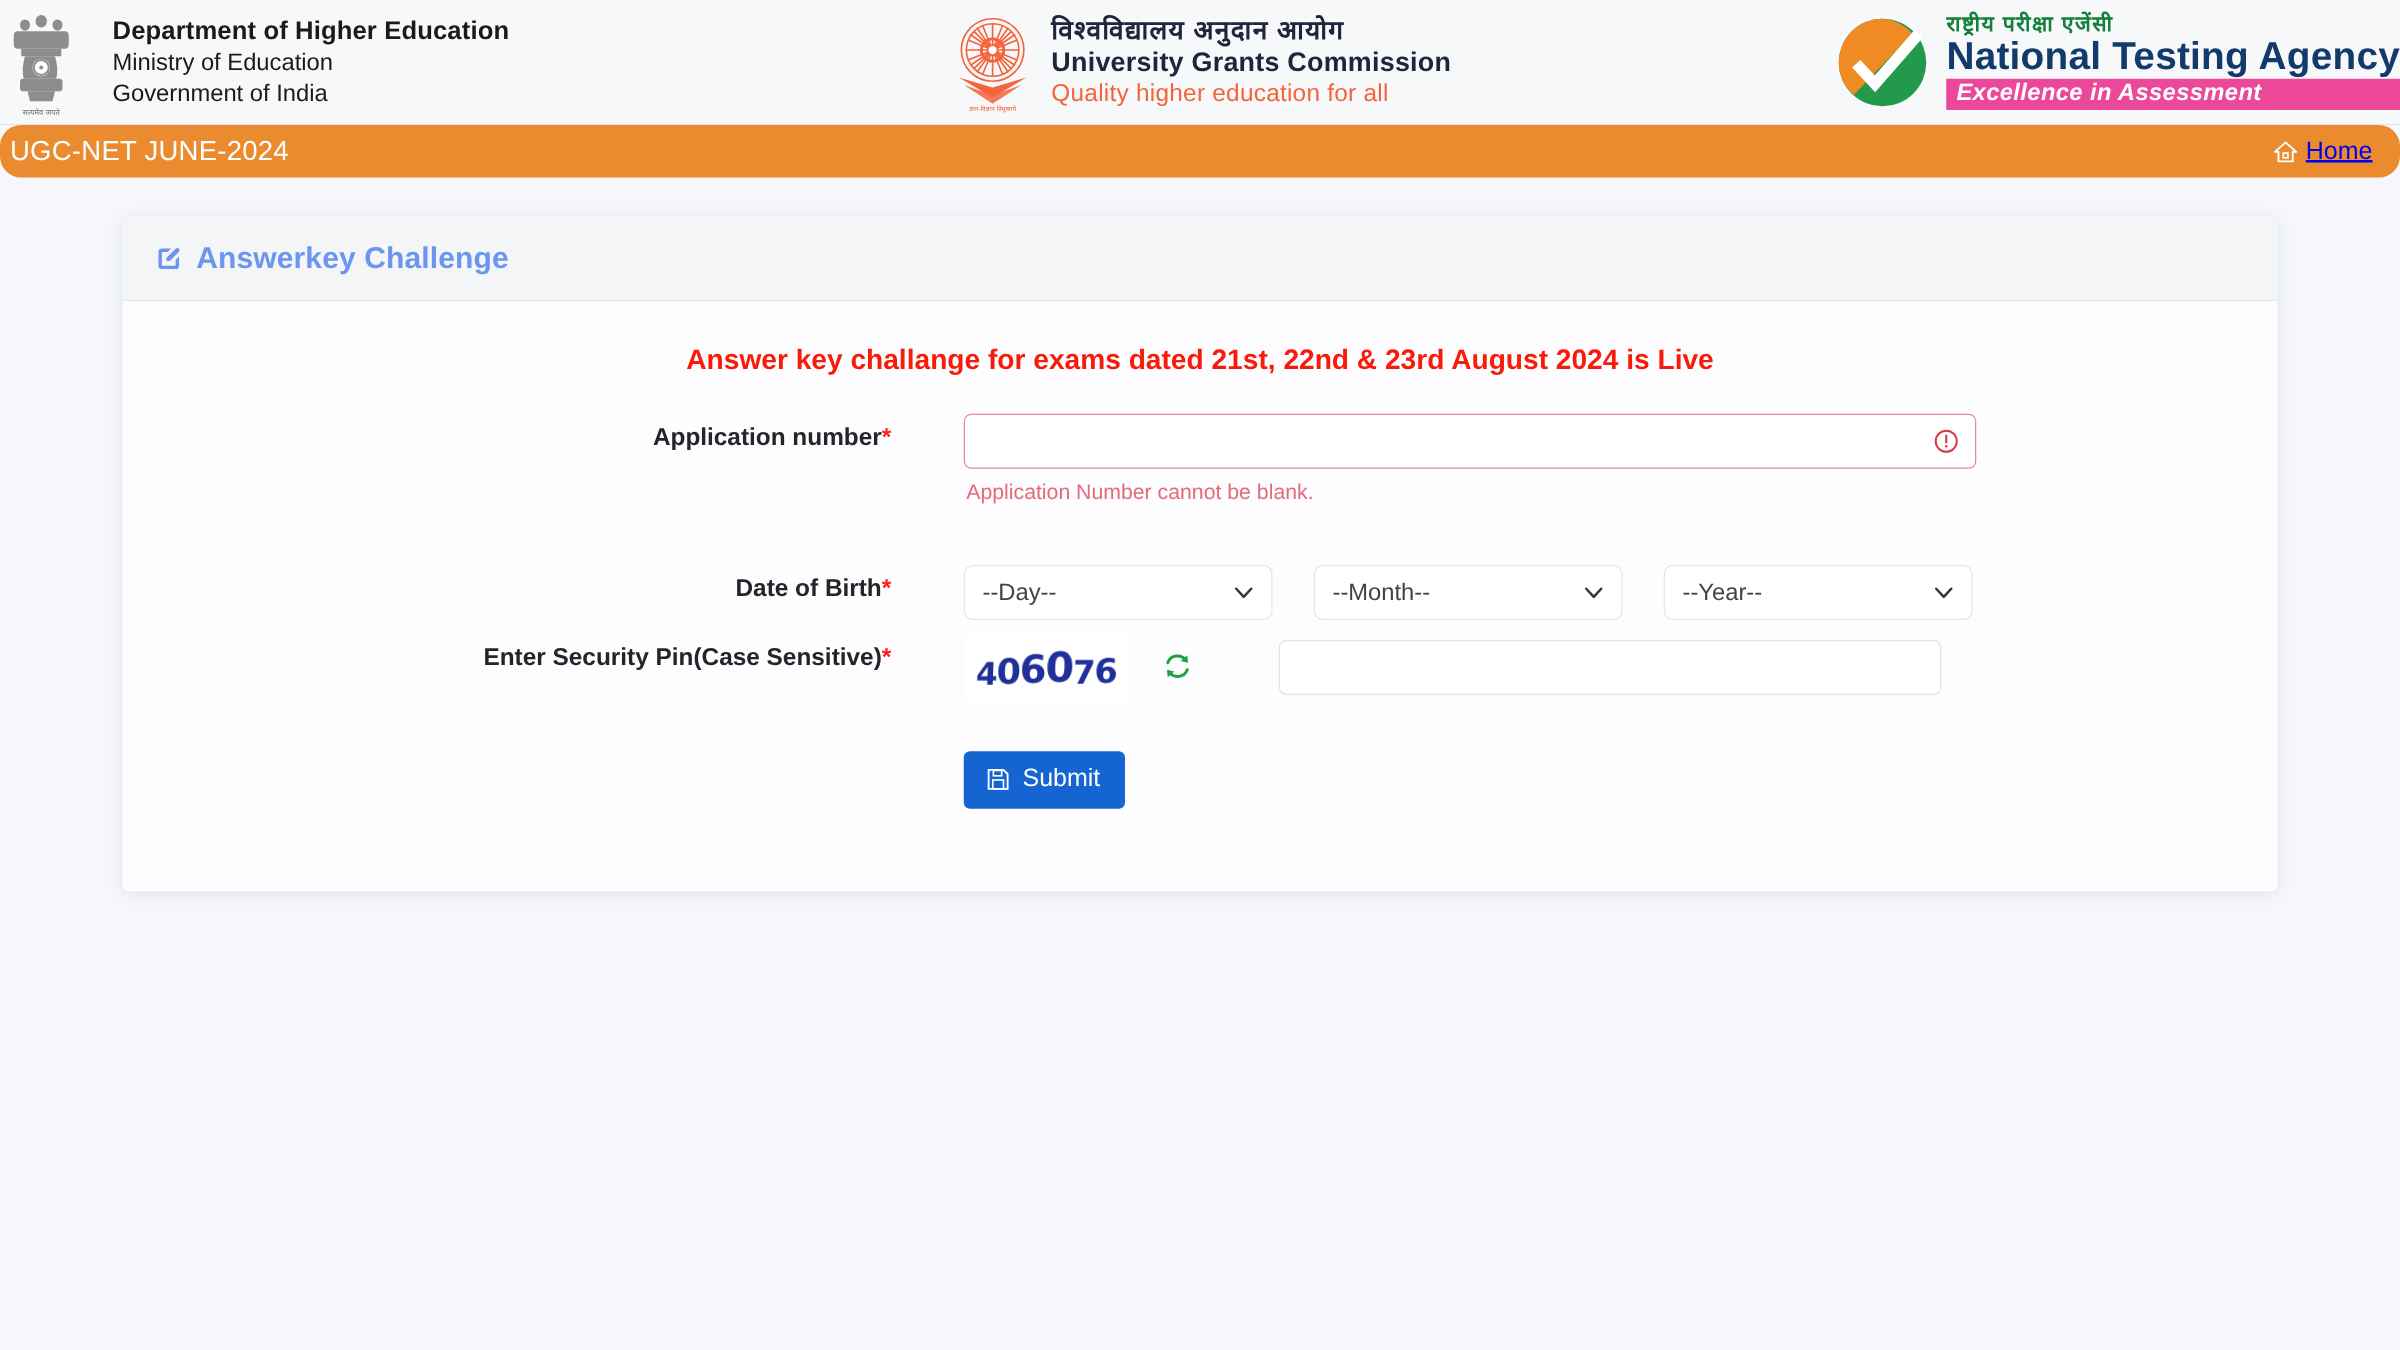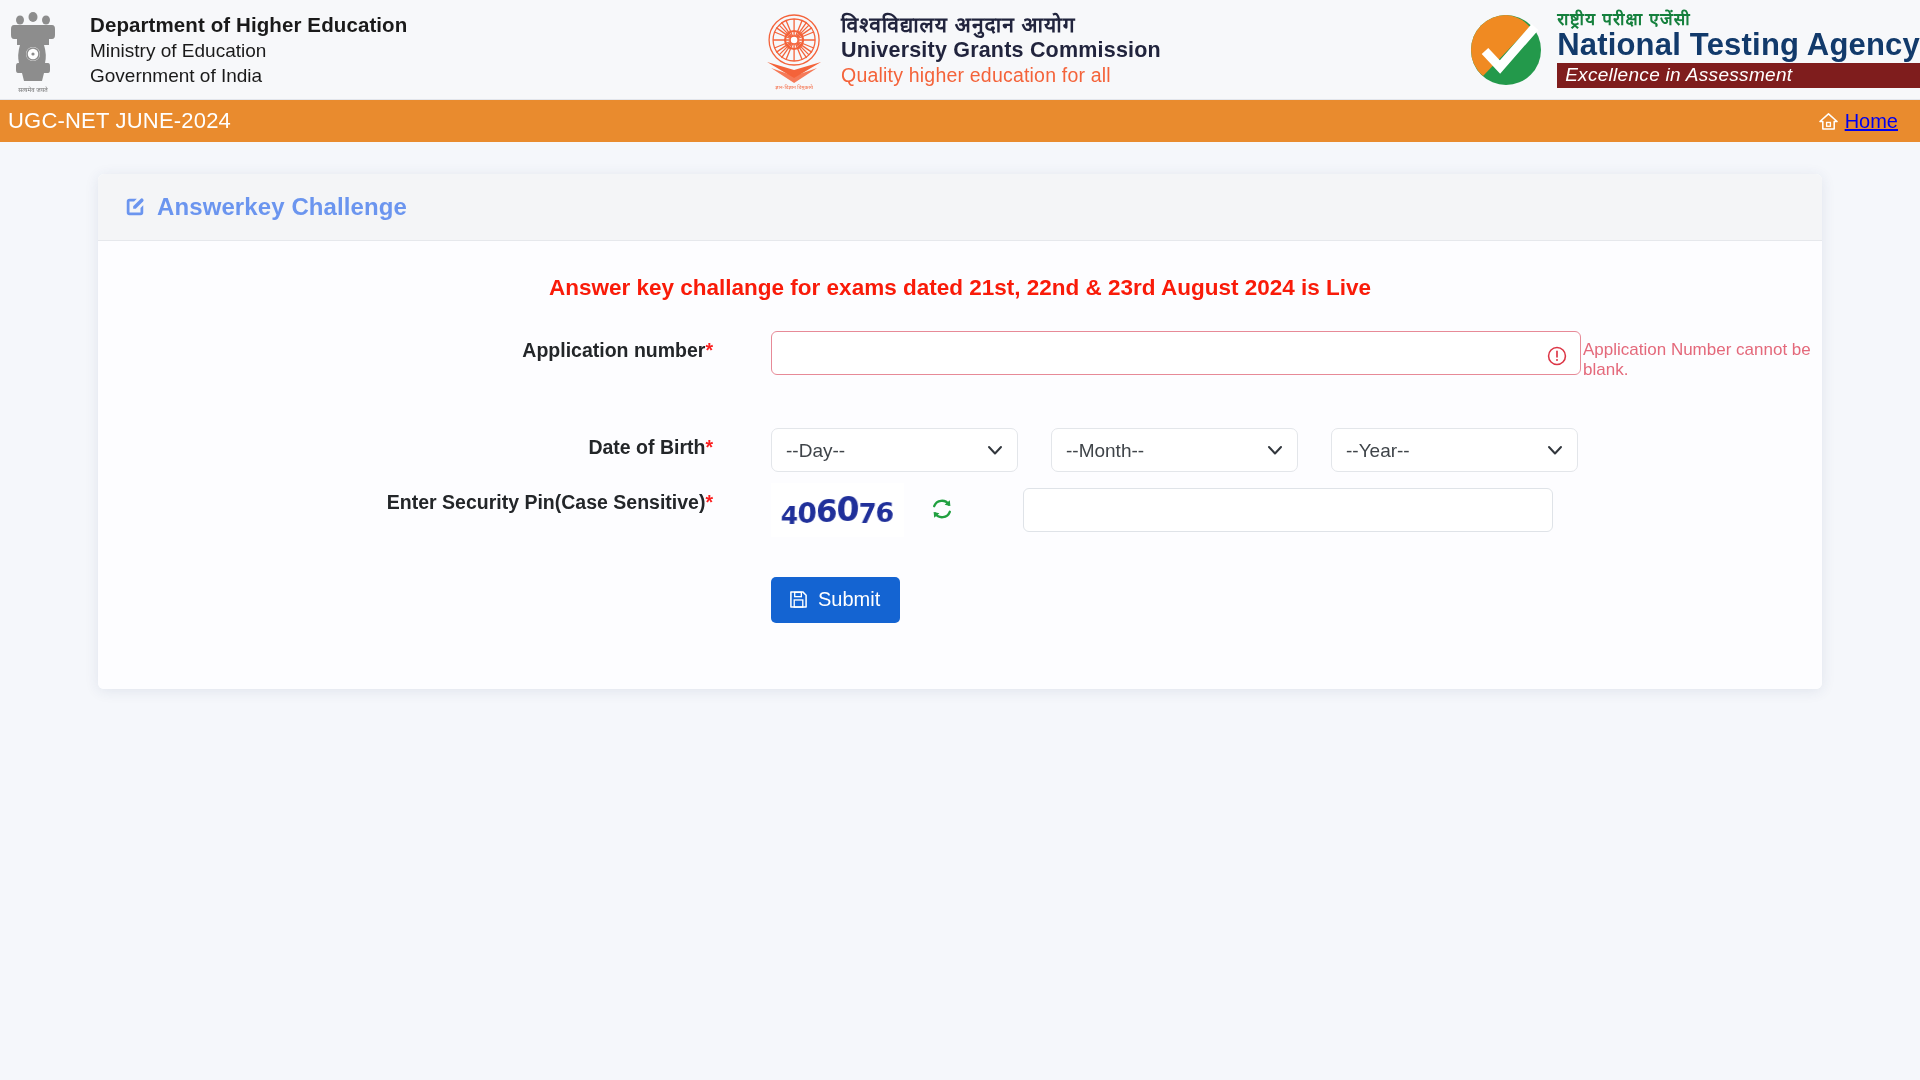--- a/index.html
+++ b/index.html
@@ -74,8 +74,8 @@
     line-height: 1.02;
   }
   .nta-text .ribbon {
-    background: #7f1d1d; color: #ffffff;
-    font-size: 19px; font-weight: 400; font-style: italic;
+    background: #ec4899; color: #ffffff;
+    font-size: 19px; font-weight: 700; font-style: italic;
     padding: 2px 8px 3px 8px; display: block; letter-spacing: .3px;
     margin-top: 2px;
   }

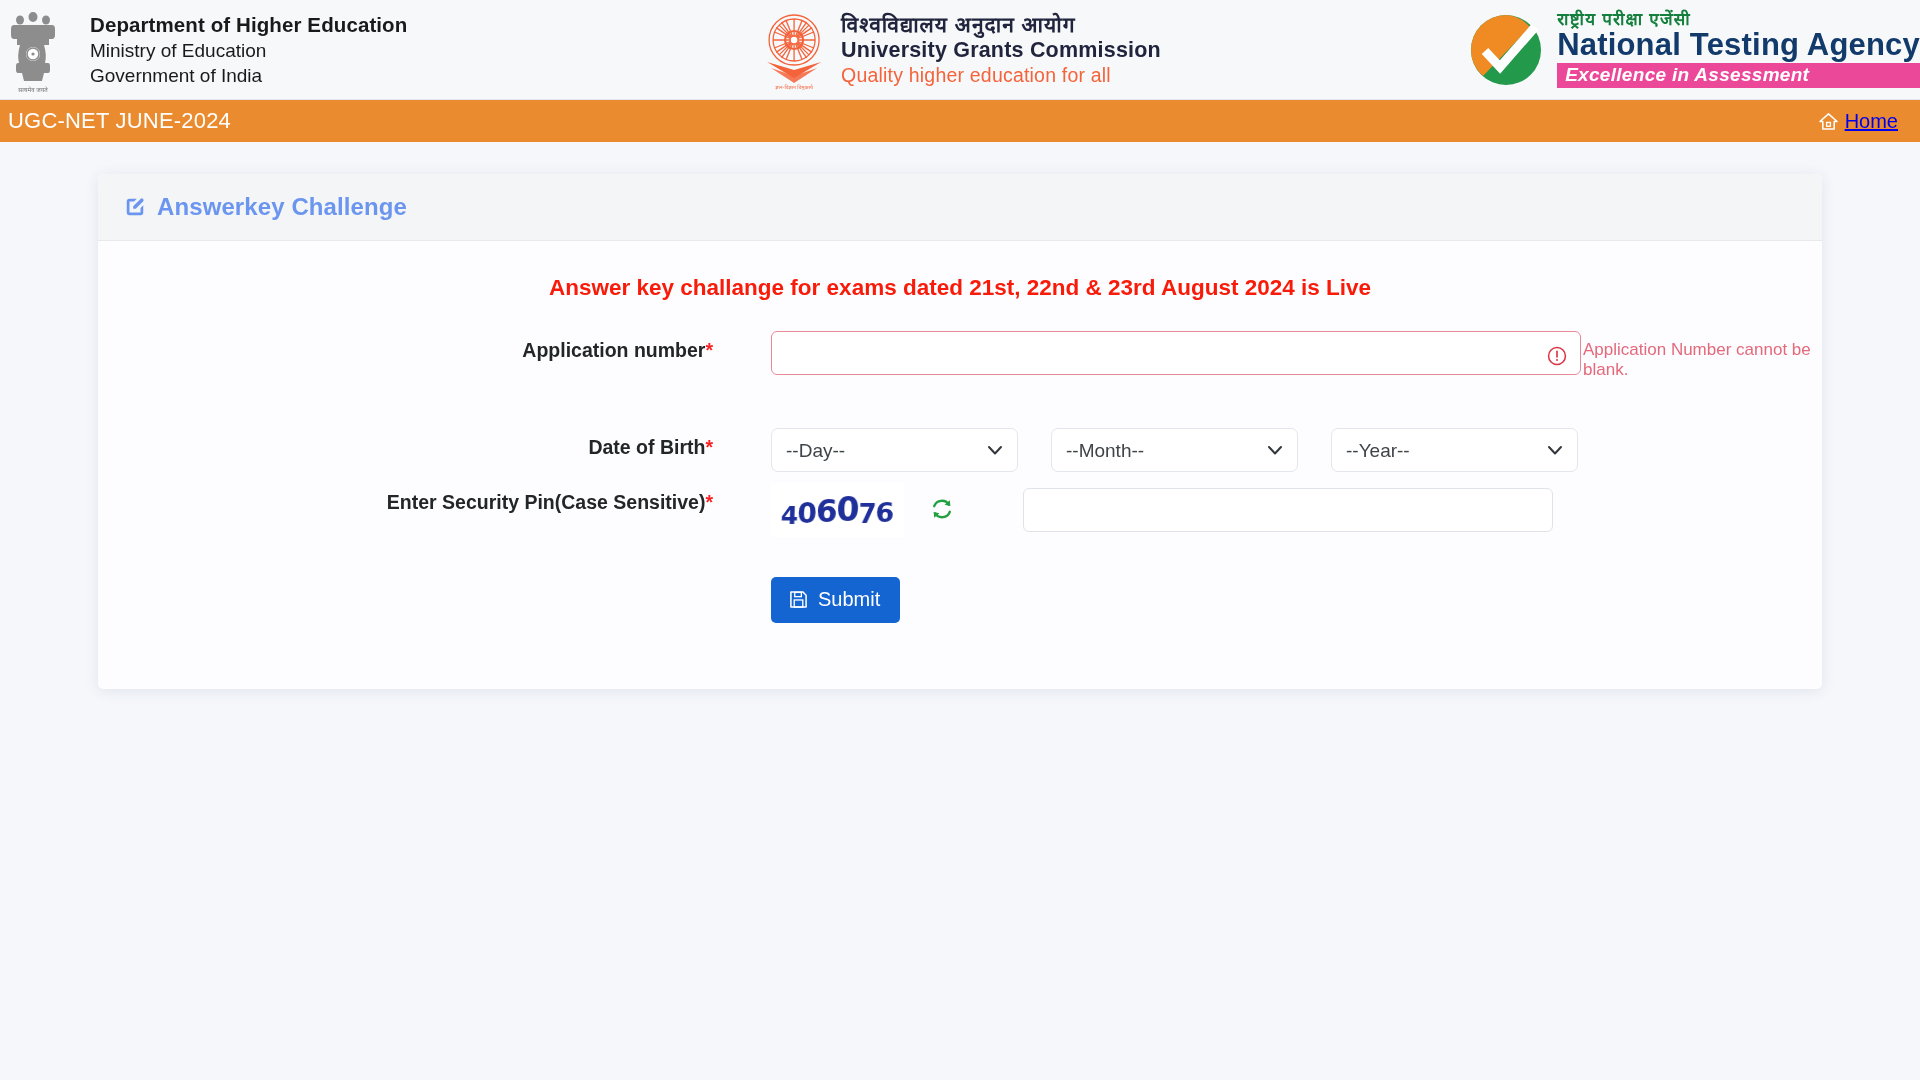--- a/index.html
+++ b/index.html
@@ -89,6 +89,7 @@
     justify-content: space-between;
     padding: 0 22px 0 8px;
     color: #ffffff;
+    border-radius: 17px;
   }
   .nav-title { font-size: 22px; font-weight: 500; letter-spacing: .2px; }
   .nav-right { display: flex; align-items: center; gap: 7px; font-size: 20px; font-weight: 500; }

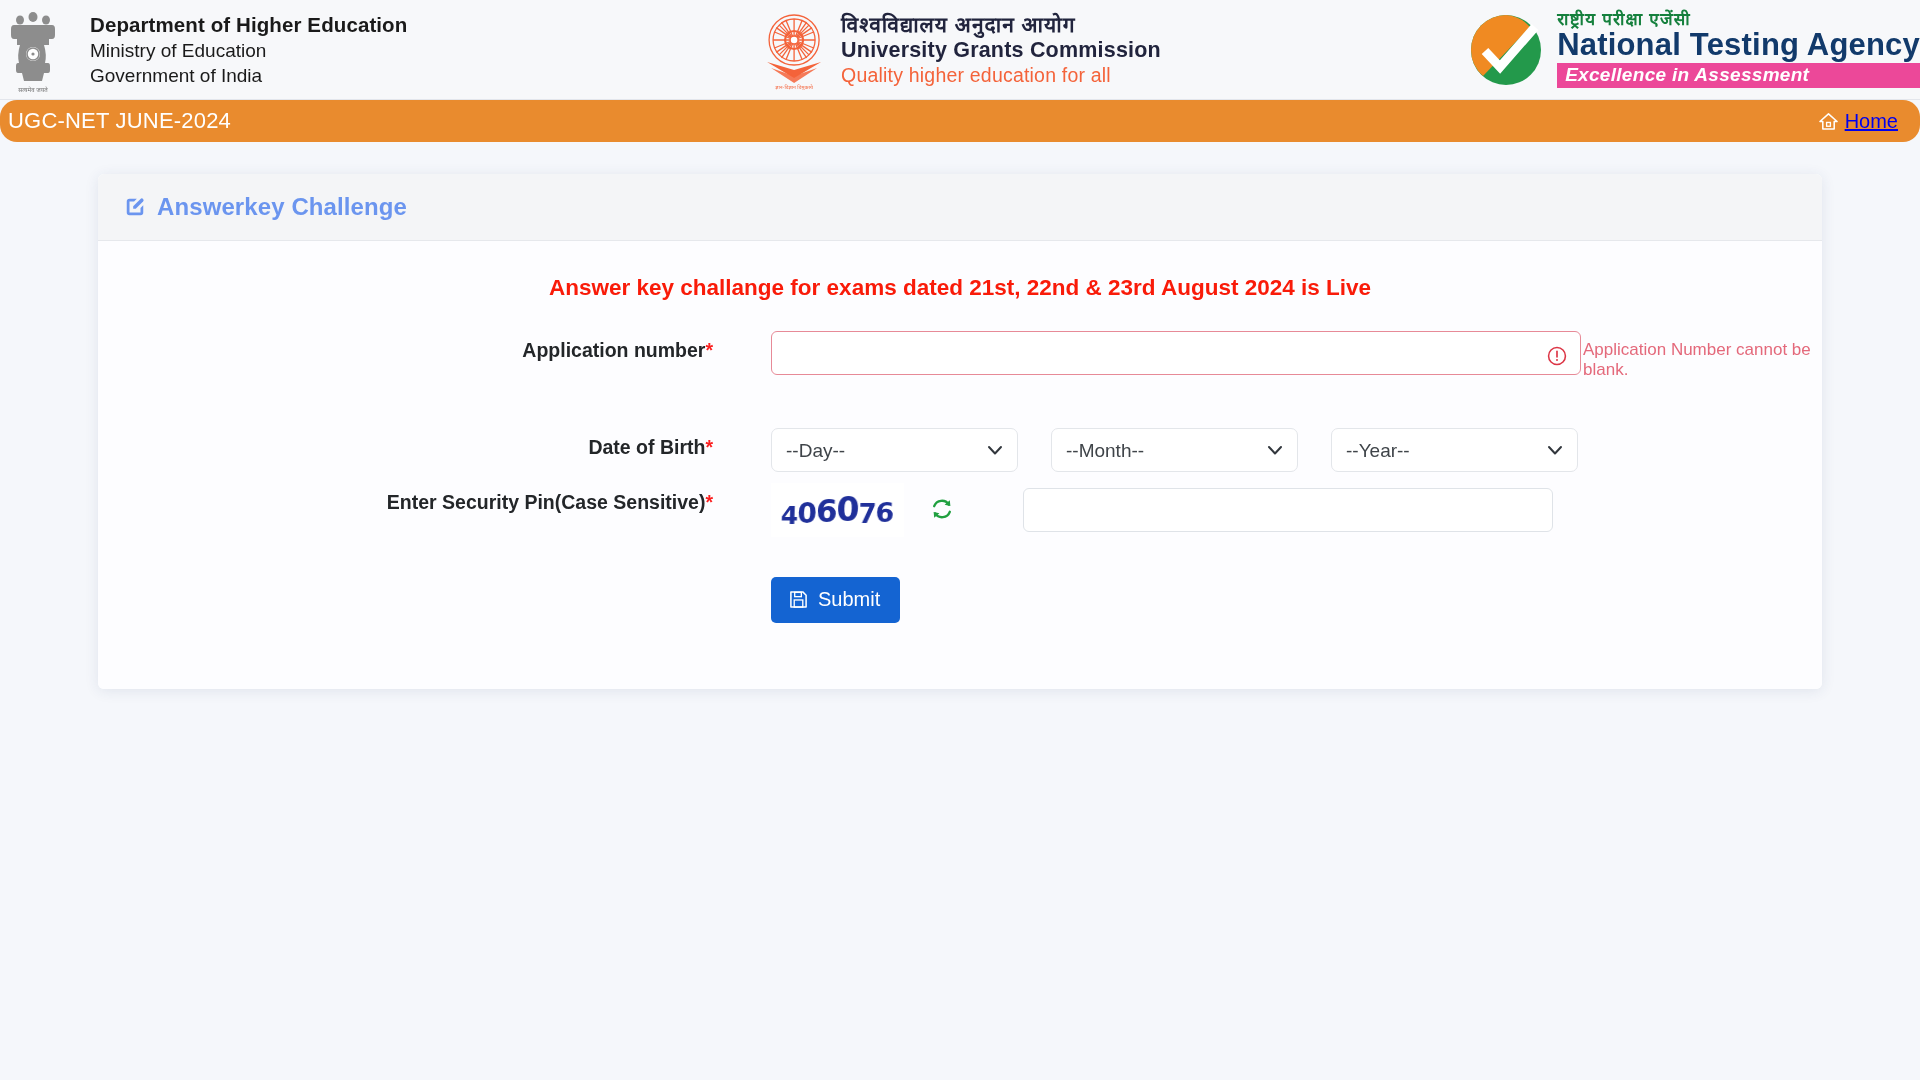--- a/index.html
+++ b/index.html
@@ -139,7 +139,7 @@
     color: #232629;
   }
   .req { color: #fb2020; font-weight: bold; }
-  .form-control-area { flex: 1 1 auto; display: flex; flex-direction: row; }
+  .form-control-area { flex: 1 1 auto; display: flex; flex-direction: column; }
 
   .input-wrap { position: relative; width: 810px; }
   .text-input {

